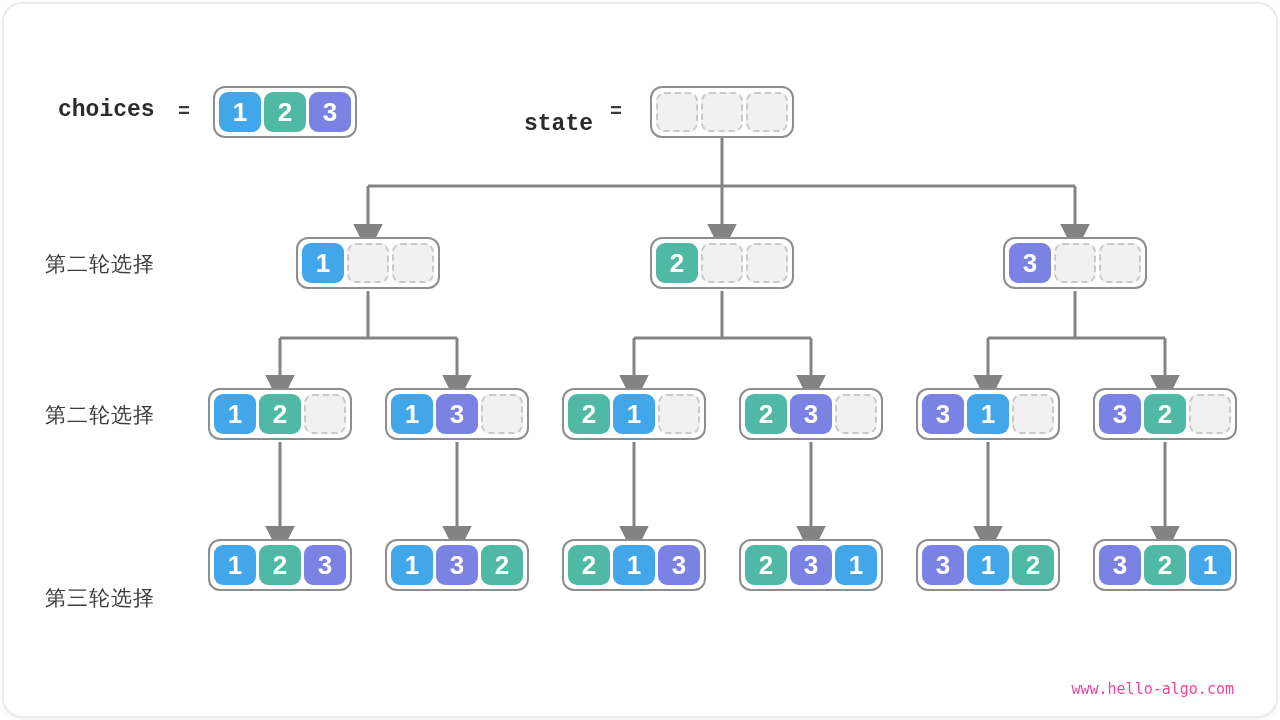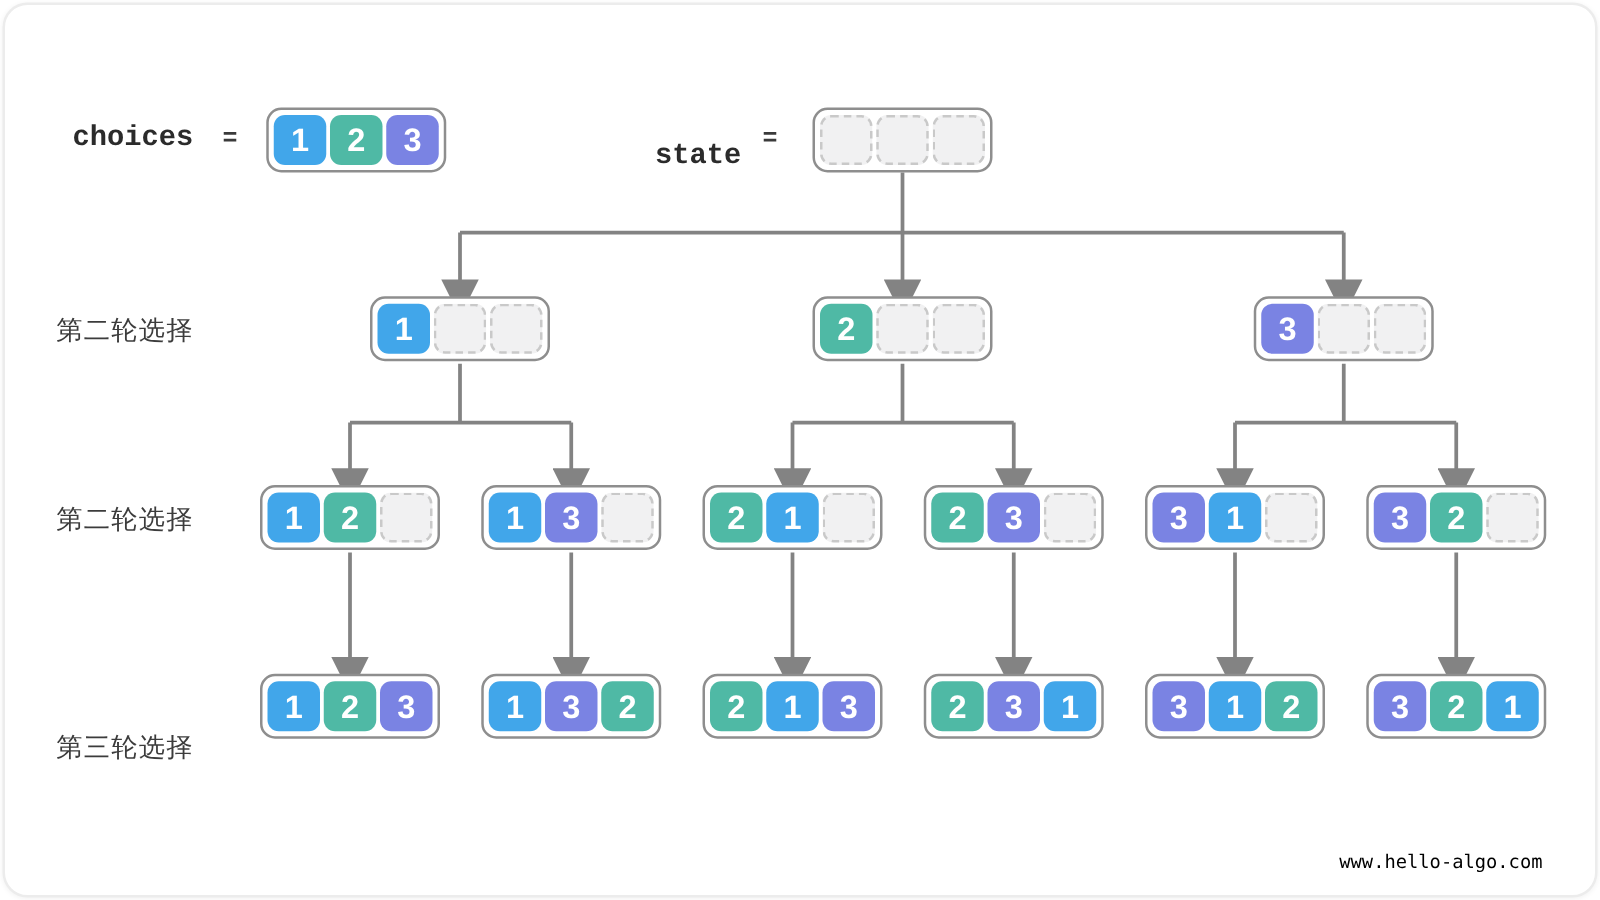--- a/index.html
+++ b/index.html
@@ -20,7 +20,7 @@
   .eq{position:absolute;font-size:20px;color:#3a3a3a;}
   .row-label{position:absolute;left:45px;font-size:21px;color:#3c3c3c;
              letter-spacing:1px;white-space:nowrap;}
-  .watermark{position:absolute;right:46px;bottom:22px;font-size:15px;color:#000000;
+  .watermark{position:absolute;right:46px;bottom:22px;font-size:15px;color:#ec4899;
              font-family:"DejaVu Sans Mono","Liberation Mono",monospace;font-weight:normal;}
   
   svg.connectors{position:absolute;left:0;top:0;pointer-events:none;}

